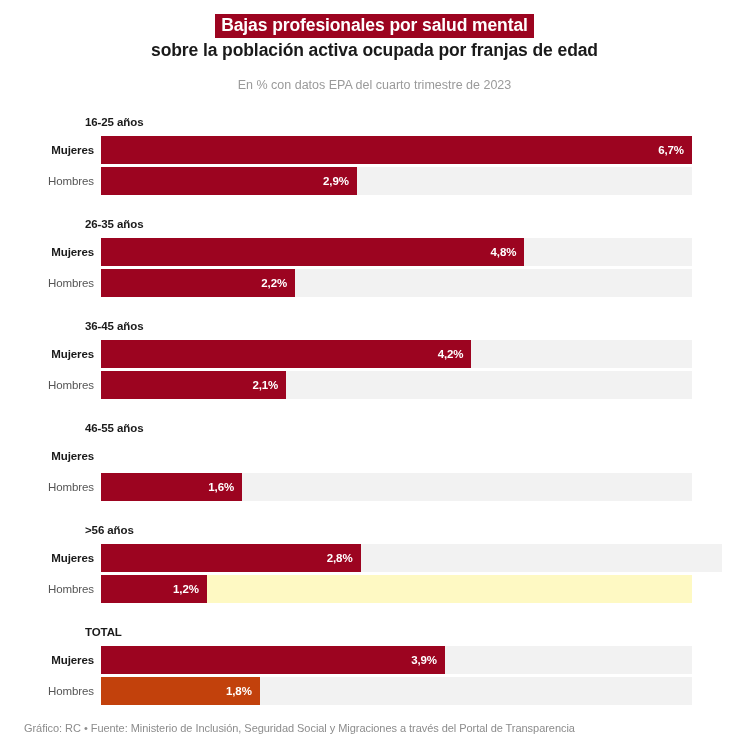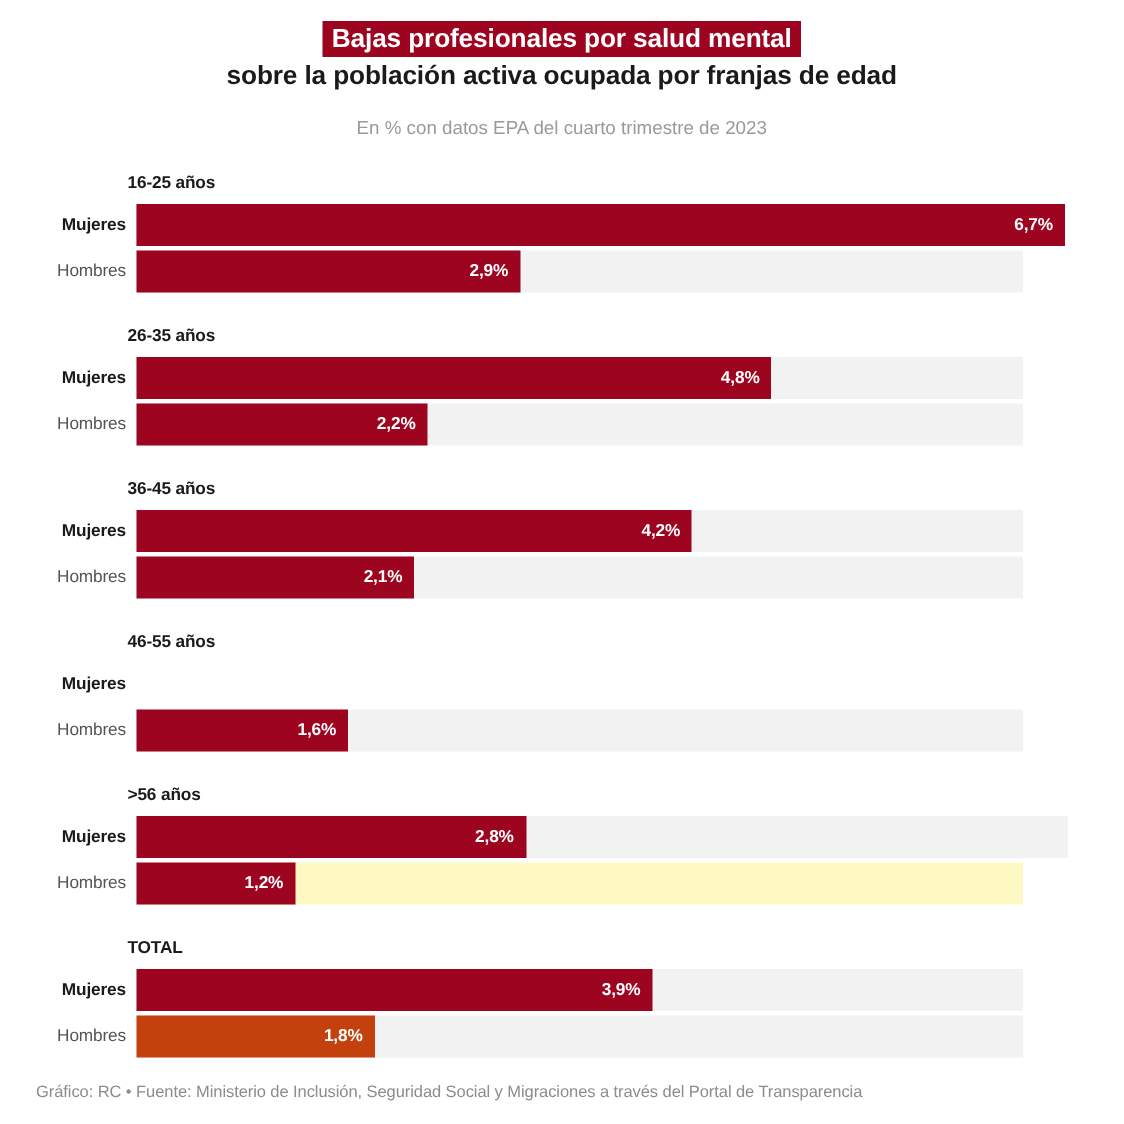--- a/index.html
+++ b/index.html
@@ -75,7 +75,7 @@
   .rows {
     position: absolute;
     top: 24px;
-    left: 6px;
+    left: 16px;
     right: 0;
   }
   .row {

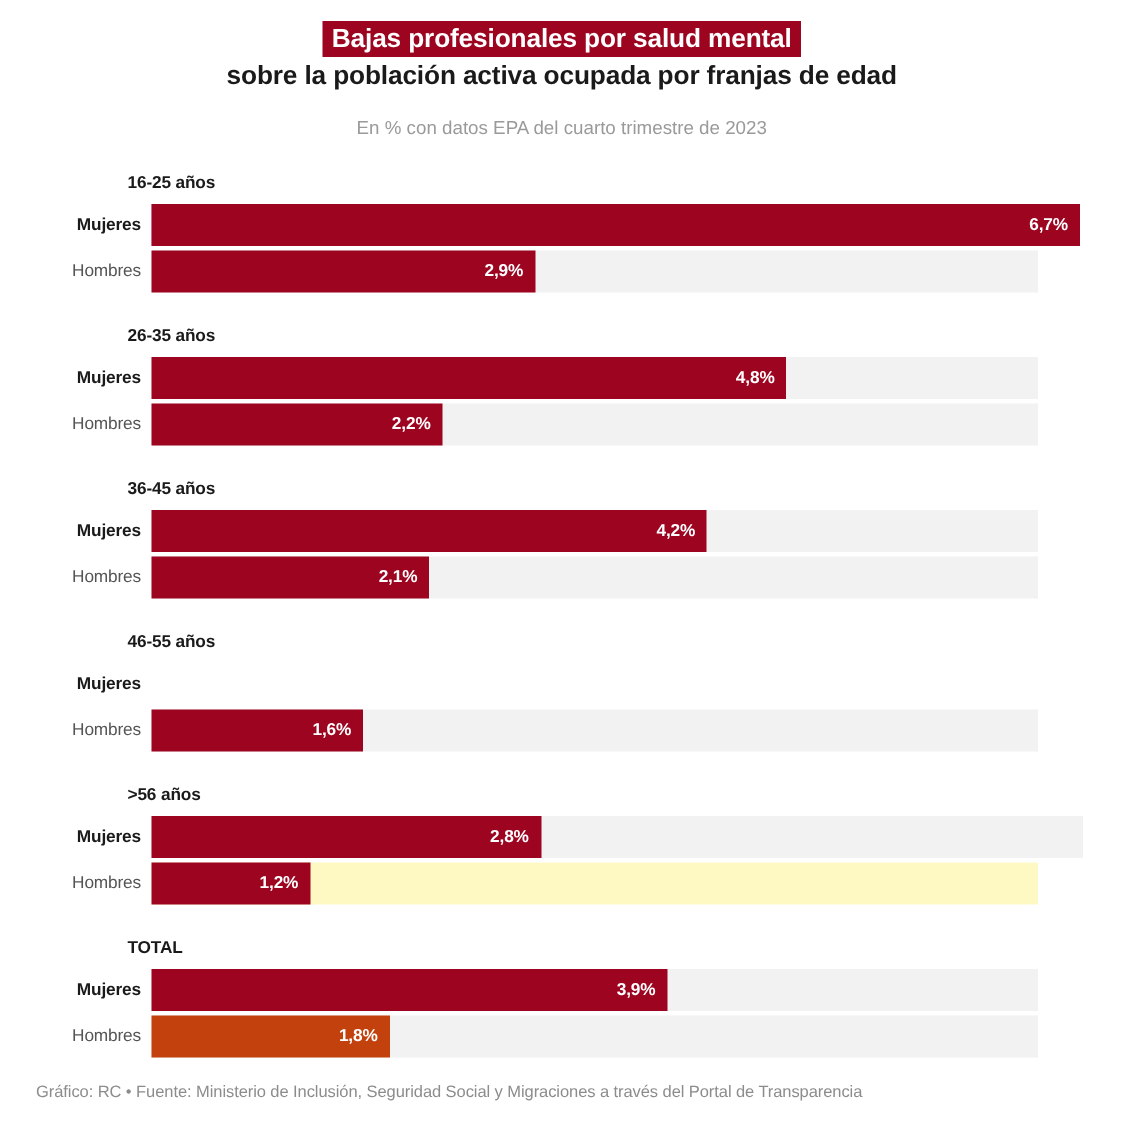--- a/index.html
+++ b/index.html
@@ -157,7 +157,7 @@
       <div class="rows">
         <div class="row">
           <div class="row-label mujeres">Mujeres</div>
-          <div class="track" style="background: #f0abfc; padding-left: 28px;">
+          <div class="track" style="background: #f0abfc;">
             <div class="bar" style="width: 100%; background: rgb(156, 4, 32);">
               <span class="bar-value">6,7%</span>
             </div>

